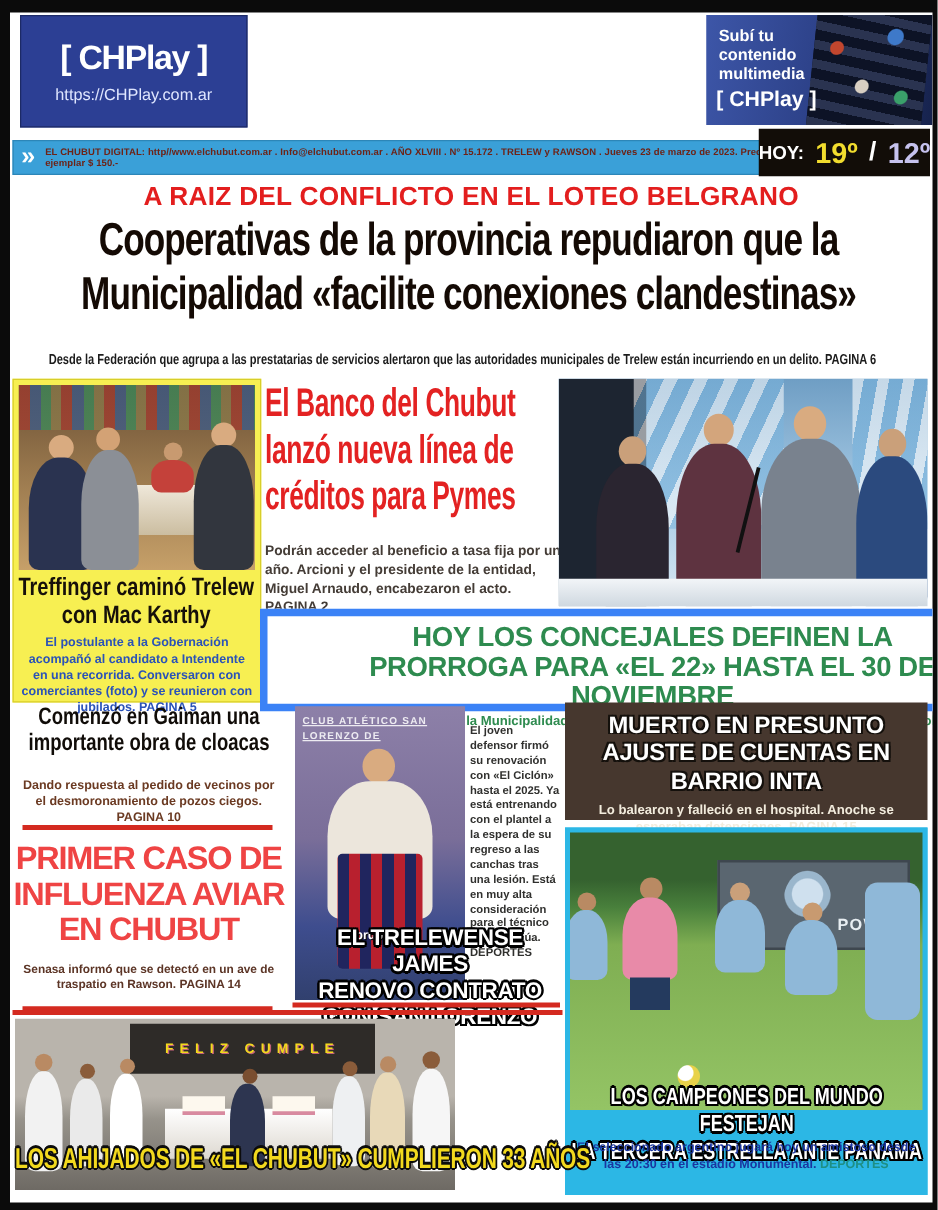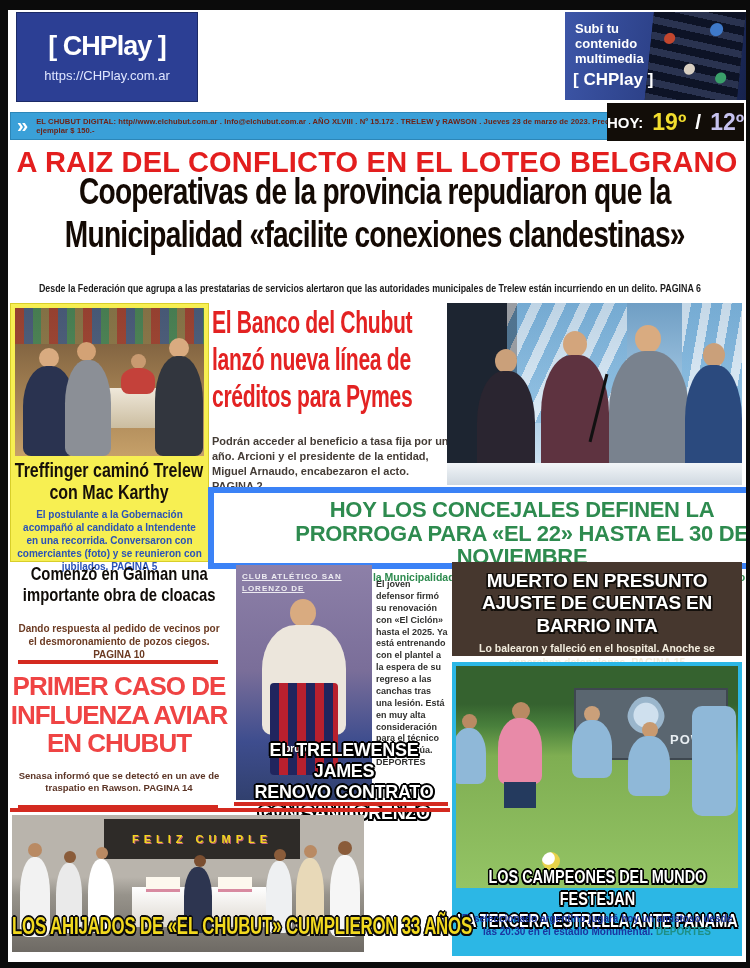--- a/index.html
+++ b/index.html
@@ -36,7 +36,7 @@
   .weather .sep{color:#fff;font-size:21px;font-weight:bold;}
   .weather .lo{color:#c6c2ee;font-size:23px;font-weight:bold;}
   
-  .kicker{left:0;top:136px;width:738px;text-align:center;font-size:29px;font-weight:bold;color:#e31e1e;letter-spacing:.2px;}
+  .kicker{left:0;top:136px;width:738px;text-align:center;font-size:21px;font-weight:bold;color:#e31e1e;letter-spacing:.2px;}
   .headline{left:2px;top:160px;width:960px;transform:scaleX(.76);transform-origin:0 0;text-align:center;font-size:37px;line-height:1.17;font-weight:bold;letter-spacing:-1px;color:#140a04;}
   .deck{left:0px;top:272px;width:940px;transform:scaleX(.77);transform-origin:0 0;text-align:center;font-size:11.5px;font-weight:bold;color:#1c1c1c;}
   

